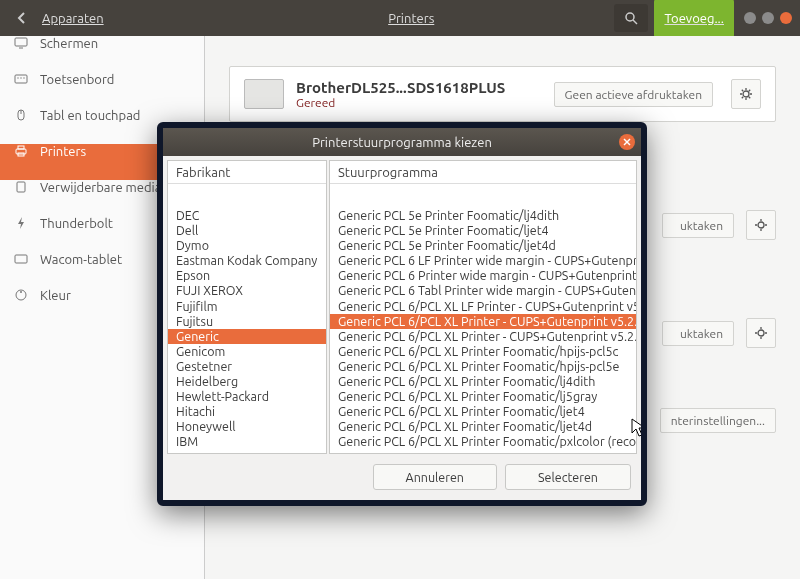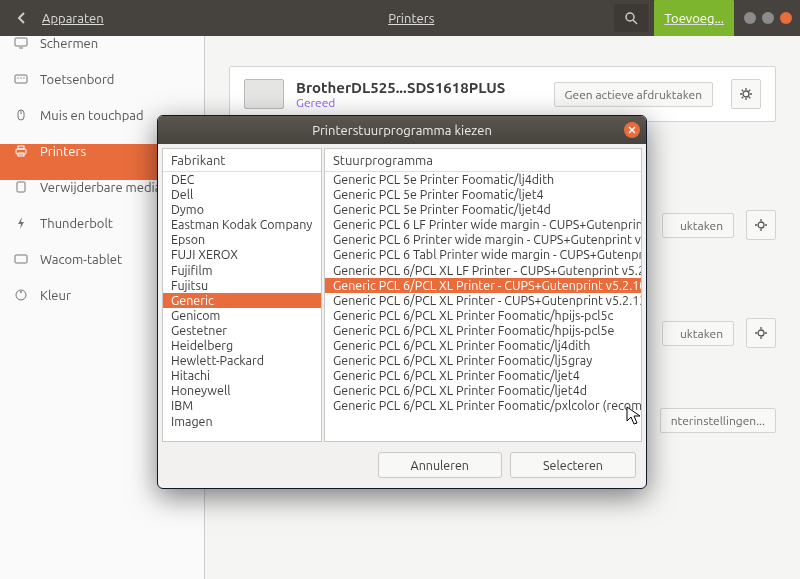--- a/index.html
+++ b/index.html
@@ -26,7 +26,7 @@
   .printer-img { width:40px; height:30px; background:#e5e5e3; border:1px solid #bbb; border-radius:2px; }
   .printer-info { flex:1; }
   .printer-info .pname { font-weight:bold; font-size:15px; }
-  .printer-info .psub { font-size:12px; color:#8b5cf6; }
+  .printer-info .psub { font-size:12px; color:#7f1d1d; }
   .status-pill { background:#f8f8f6; border:1px solid #d3d3d0; border-radius:2px; padding:5px 10px; font-size:12px; color:#666; margin-right:6px; }
   .gear { width:30px; height:30px; border:1px solid #d3d3d0; border-radius:2px; display:flex; align-items:center; justify-content:center; background:#f8f8f6; }
 

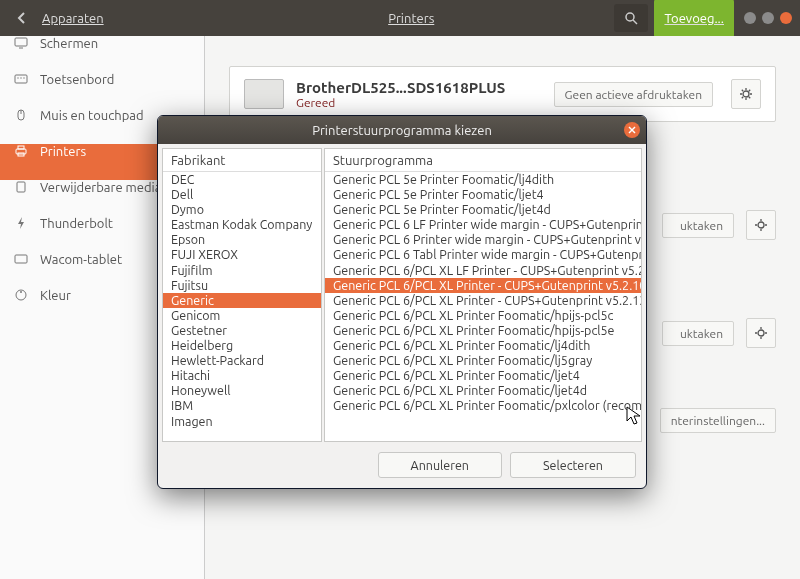--- a/index.html
+++ b/index.html
@@ -108,7 +108,7 @@
             <line x1="7" y1="2" x2="7" y2="6" stroke="#777"></line>
           </svg>
         </span>
-        <span>Muis en touchpad</span>
+        <span>Tabl en touchpad</span>
       </div>
     <div class="item active">
         <span class="sicon">

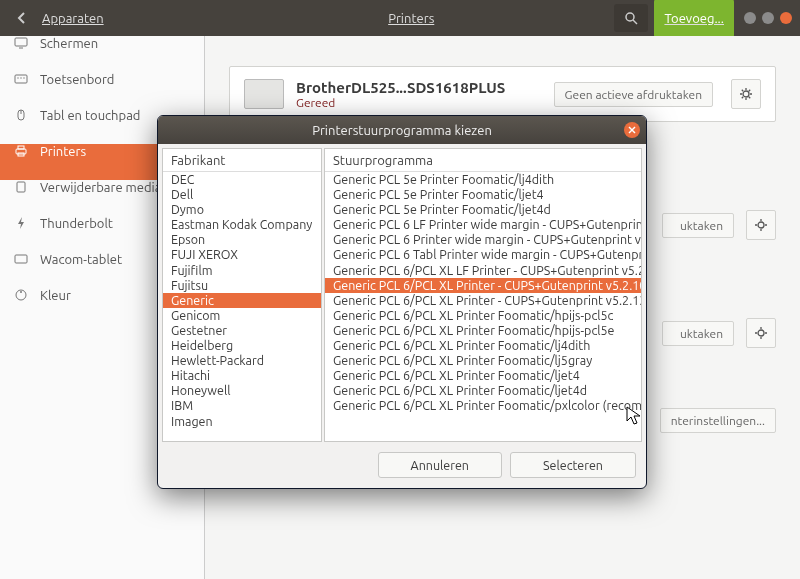--- a/index.html
+++ b/index.html
@@ -35,7 +35,7 @@
   .link-btn { background:#f8f8f6; border:1px solid #d3d3d0; border-radius:2px; padding:5px 10px; font-size:12px; color:#666; }
 
   
-  .modal { position:absolute; left:157px; top:115px; width:490px; background:#f2f1f0; border:1px solid #0f172a; border-radius:6px; box-shadow:0 8px 28px rgba(0,0,0,0.5); overflow:hidden; }
+  .modal { position:absolute; left:157px; top:122px; width:490px; background:#f2f1f0; border:6px solid #0f172a; border-radius:6px; box-shadow:0 8px 28px rgba(0,0,0,0.5); overflow:hidden; }
   .modal .mhead { height:28px; background:linear-gradient(#5b564f,#46423d); color:#eee; display:flex; align-items:center; justify-content:center; position:relative; font-size:13px; }
   .modal .mclose { position:absolute; right:6px; top:6px; width:16px; height:16px; border-radius:50%; background:#e96c3c; display:flex; align-items:center; justify-content:center; }
   .modal .mbody { display:flex; padding:4px 4px 0 4px; gap:2px; }

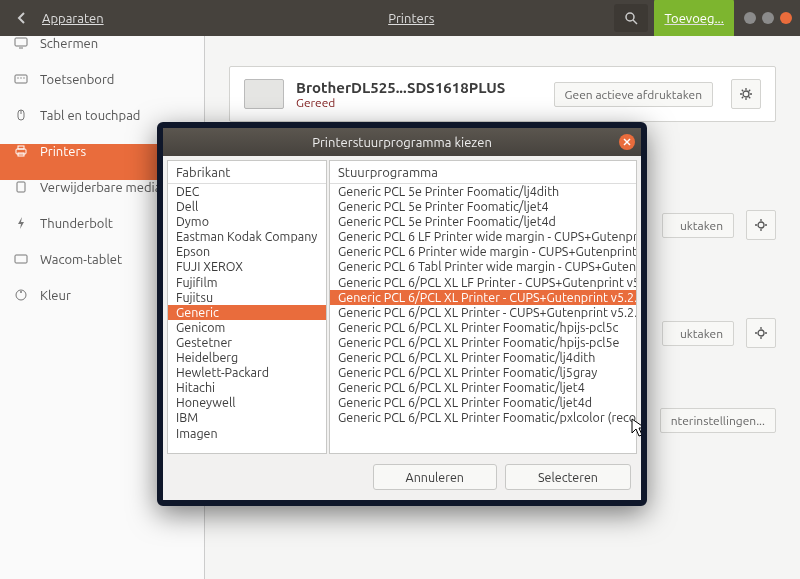--- a/index.html
+++ b/index.html
@@ -43,7 +43,7 @@
   .panel.left { width:160px; }
   .panel.right { flex:1; }
   .panel .phead { padding:4px 8px; font-size:13px; color:#444; border-bottom:1px solid #ddd; }
-  .panel .plist { flex:1; overflow:hidden; }
+  .panel .plist { flex:1; overflow:hidden;margin-top:24px; }
   .panel .plist div { padding:0 8px; height:15.1px; line-height:15.1px; font-size:12.5px; white-space:nowrap; overflow:hidden; text-overflow:clip; cursor:default; }
   .panel .plist div.sel { background:#e96c3c; color:#fff; }
   .cursor { position:absolute; left:468px; top:290px; pointer-events:none; }

